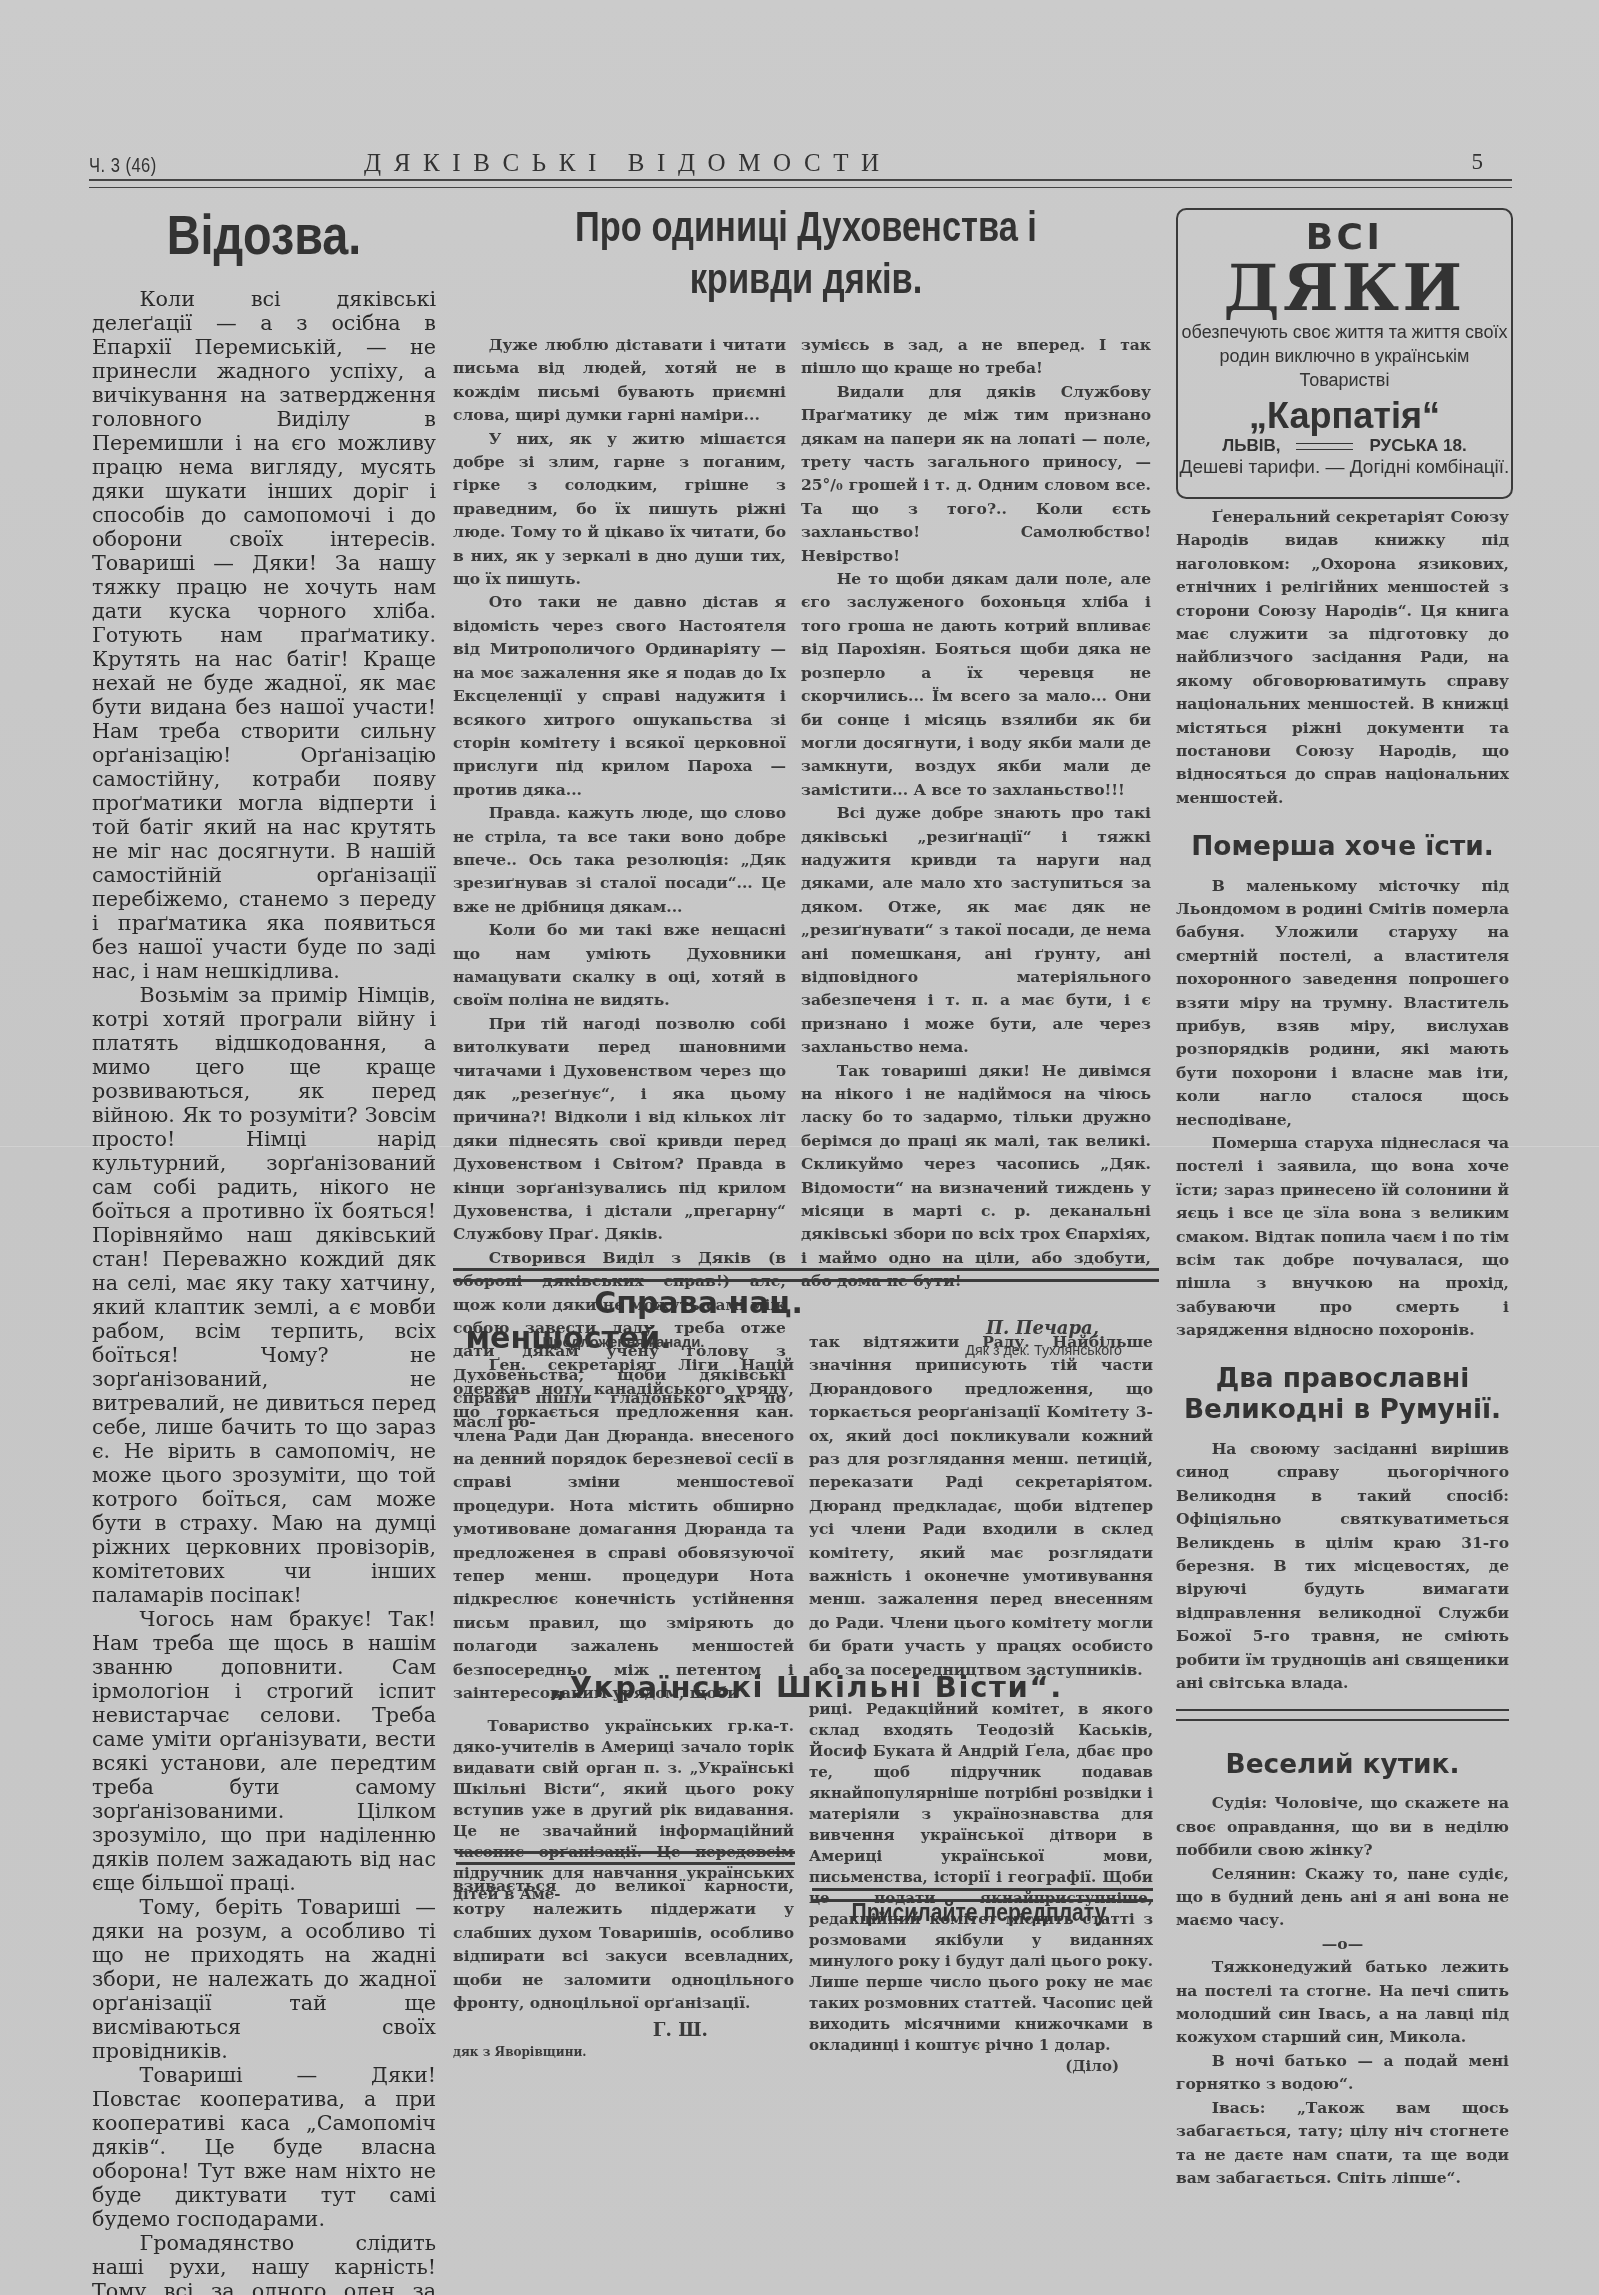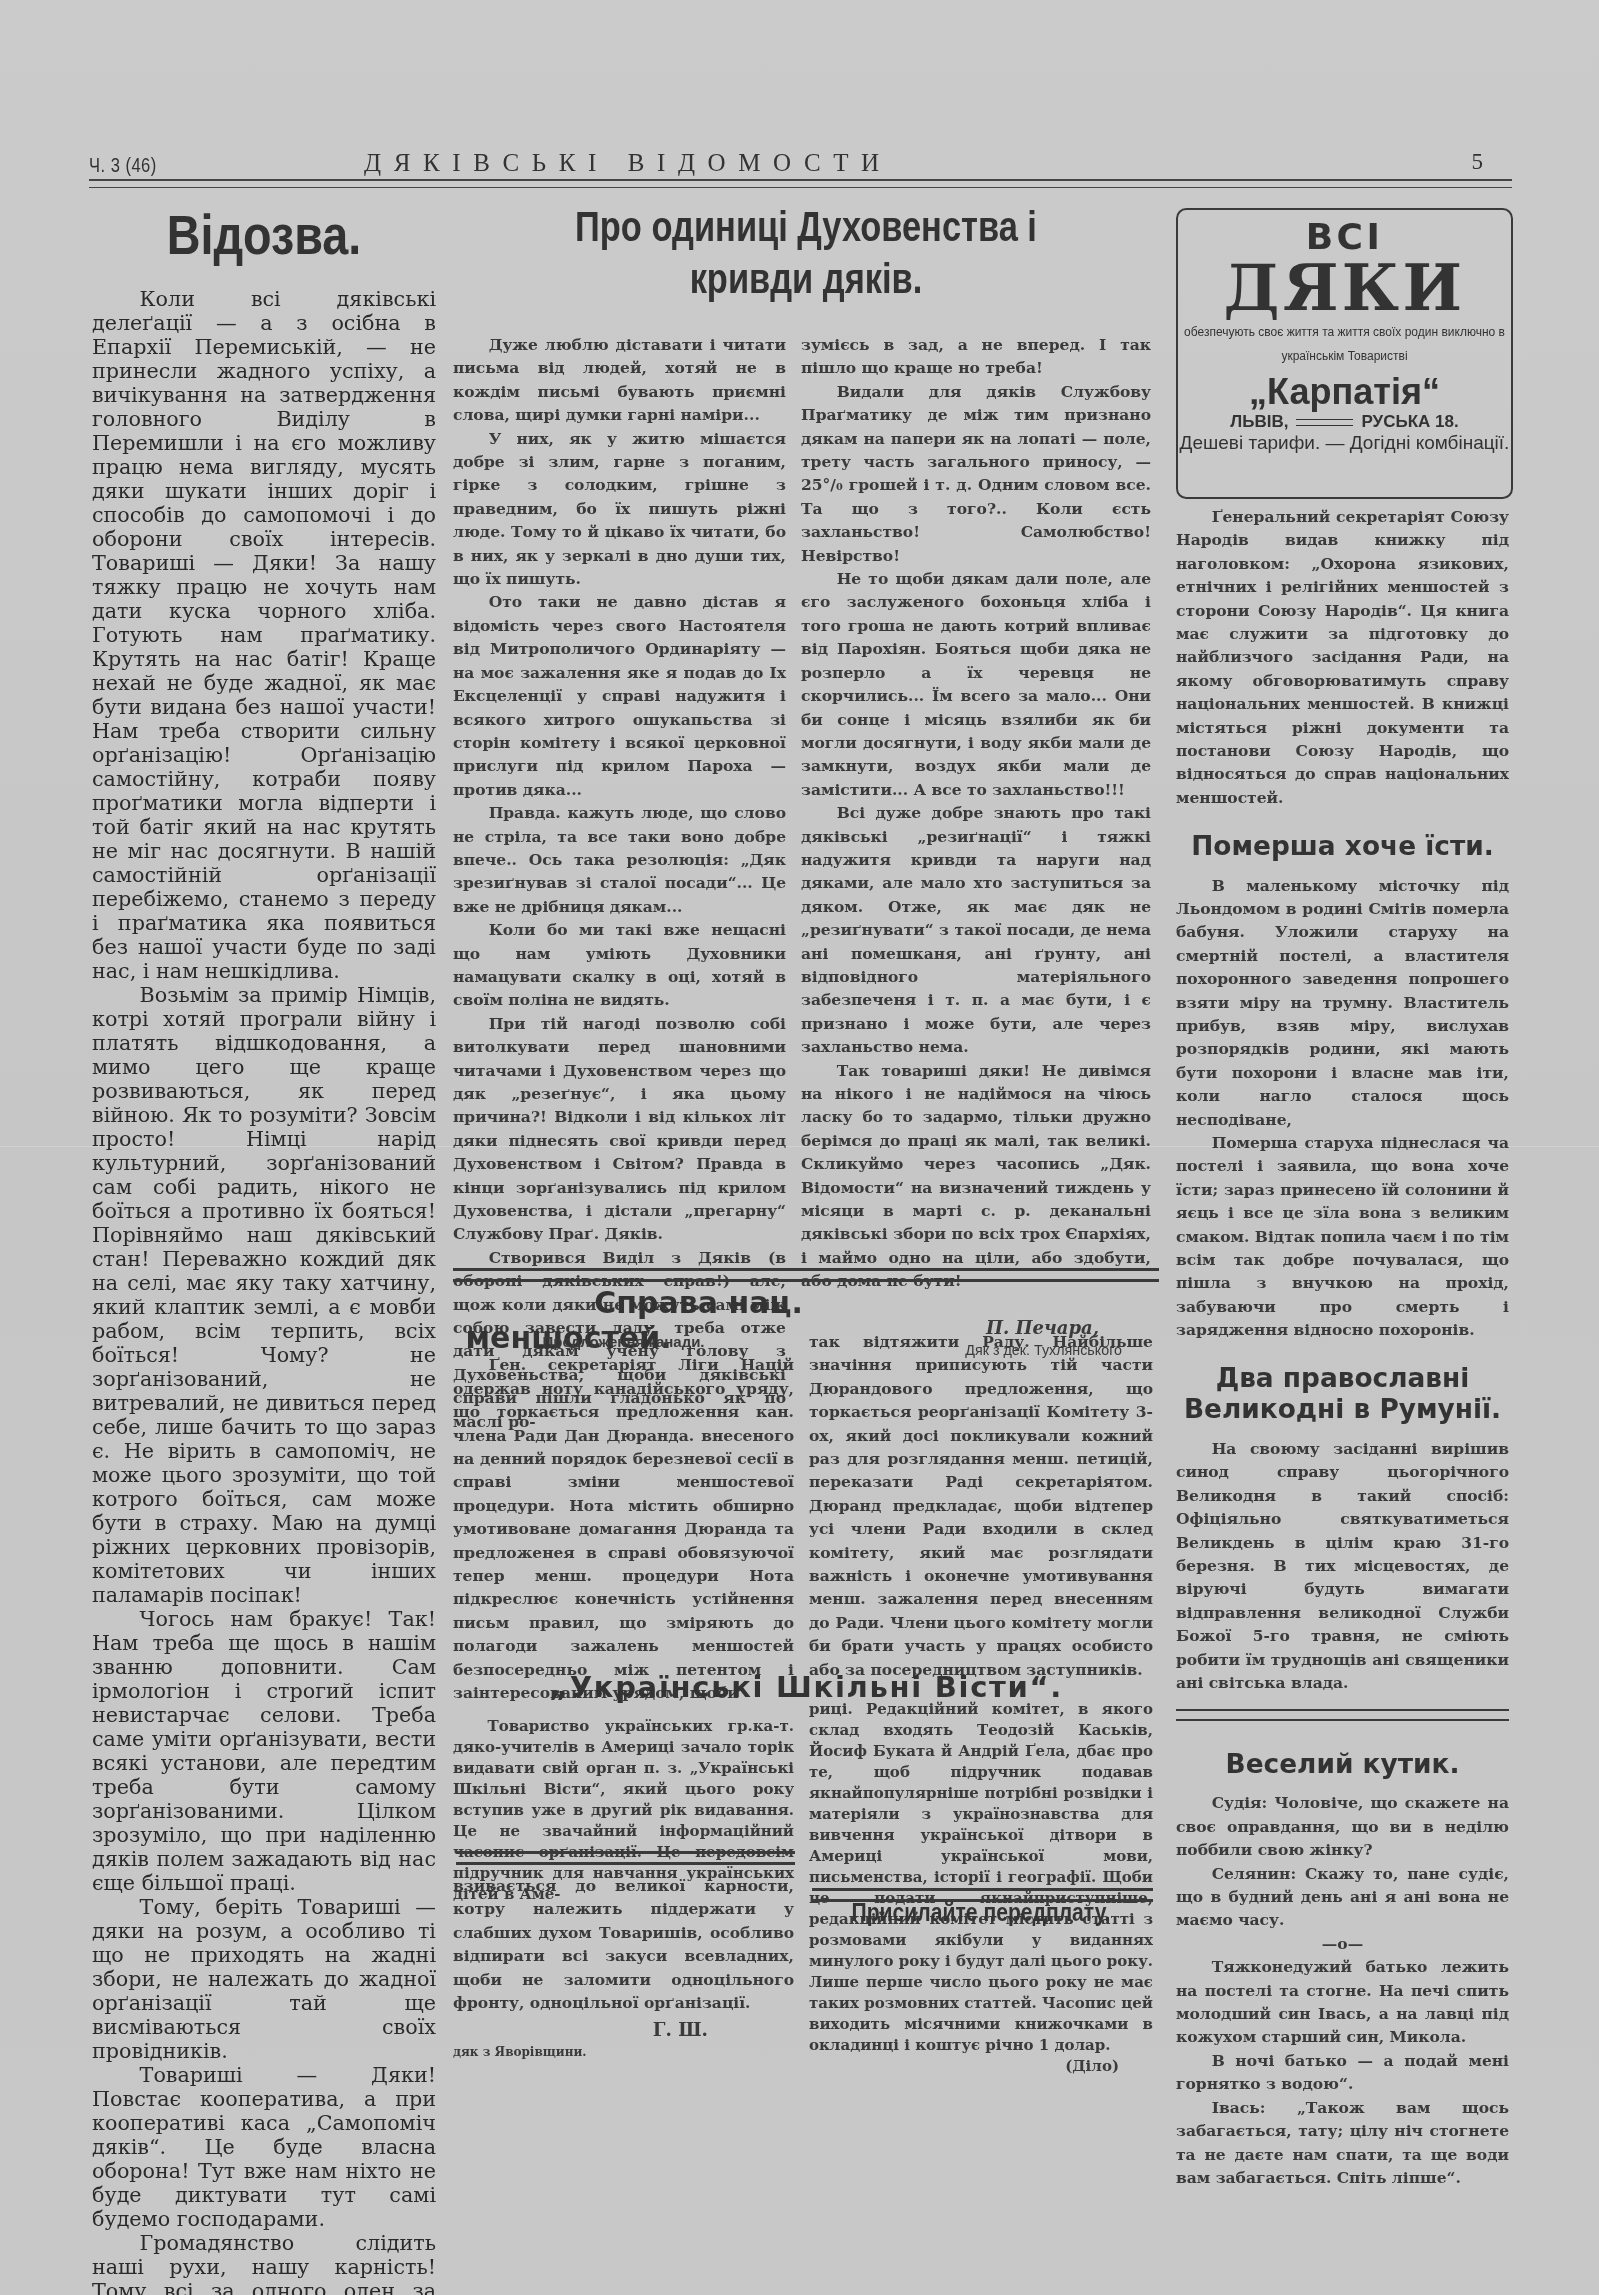--- a/index.html
+++ b/index.html
@@ -43,7 +43,7 @@
   .ad { position: absolute; left: 1176px; top: 208px; width: 333px; height: 287px; border: 2.9px solid #3a3a3a; border-radius: 10.3px; text-align: center; }
   .ad .vsi { font-family: "DejaVu Sans", sans-serif; font-weight: bold; font-size: 36px; margin-top: 5.7px; letter-spacing: 3.4px; color: #333; }
   .ad .dyaky { font-family: "DejaVu Serif", serif; font-weight: bold; font-size: 63px; line-height: 63px; letter-spacing: 3.4px; color: #333; }
-  .ad .txt { font-family: "Liberation Sans", sans-serif; font-size: 12px; line-height: 24px; padding: 0 1px; color: #333; }
+  .ad .txt { font-family: "Liberation Sans", sans-serif; font-size: 18px; line-height: 24px; padding: 0 1px; color: #333; }
   .ad .karp { font-family: "Liberation Sans", sans-serif; font-weight: bold; font-size: 36px; line-height: 40px; color: #333; margin-top: 4.6px; }
   .ad .addr { font-family: "Liberation Sans", sans-serif; font-weight: bold; font-size: 17px; display: flex; justify-content: center; align-items: center; gap: 8px; color: #333; }
   .ad .addr .dash { display: inline-block; width: 57px; height: 4.6px; border-top: 1.7px solid #333; border-bottom: 1.7px solid #333; }

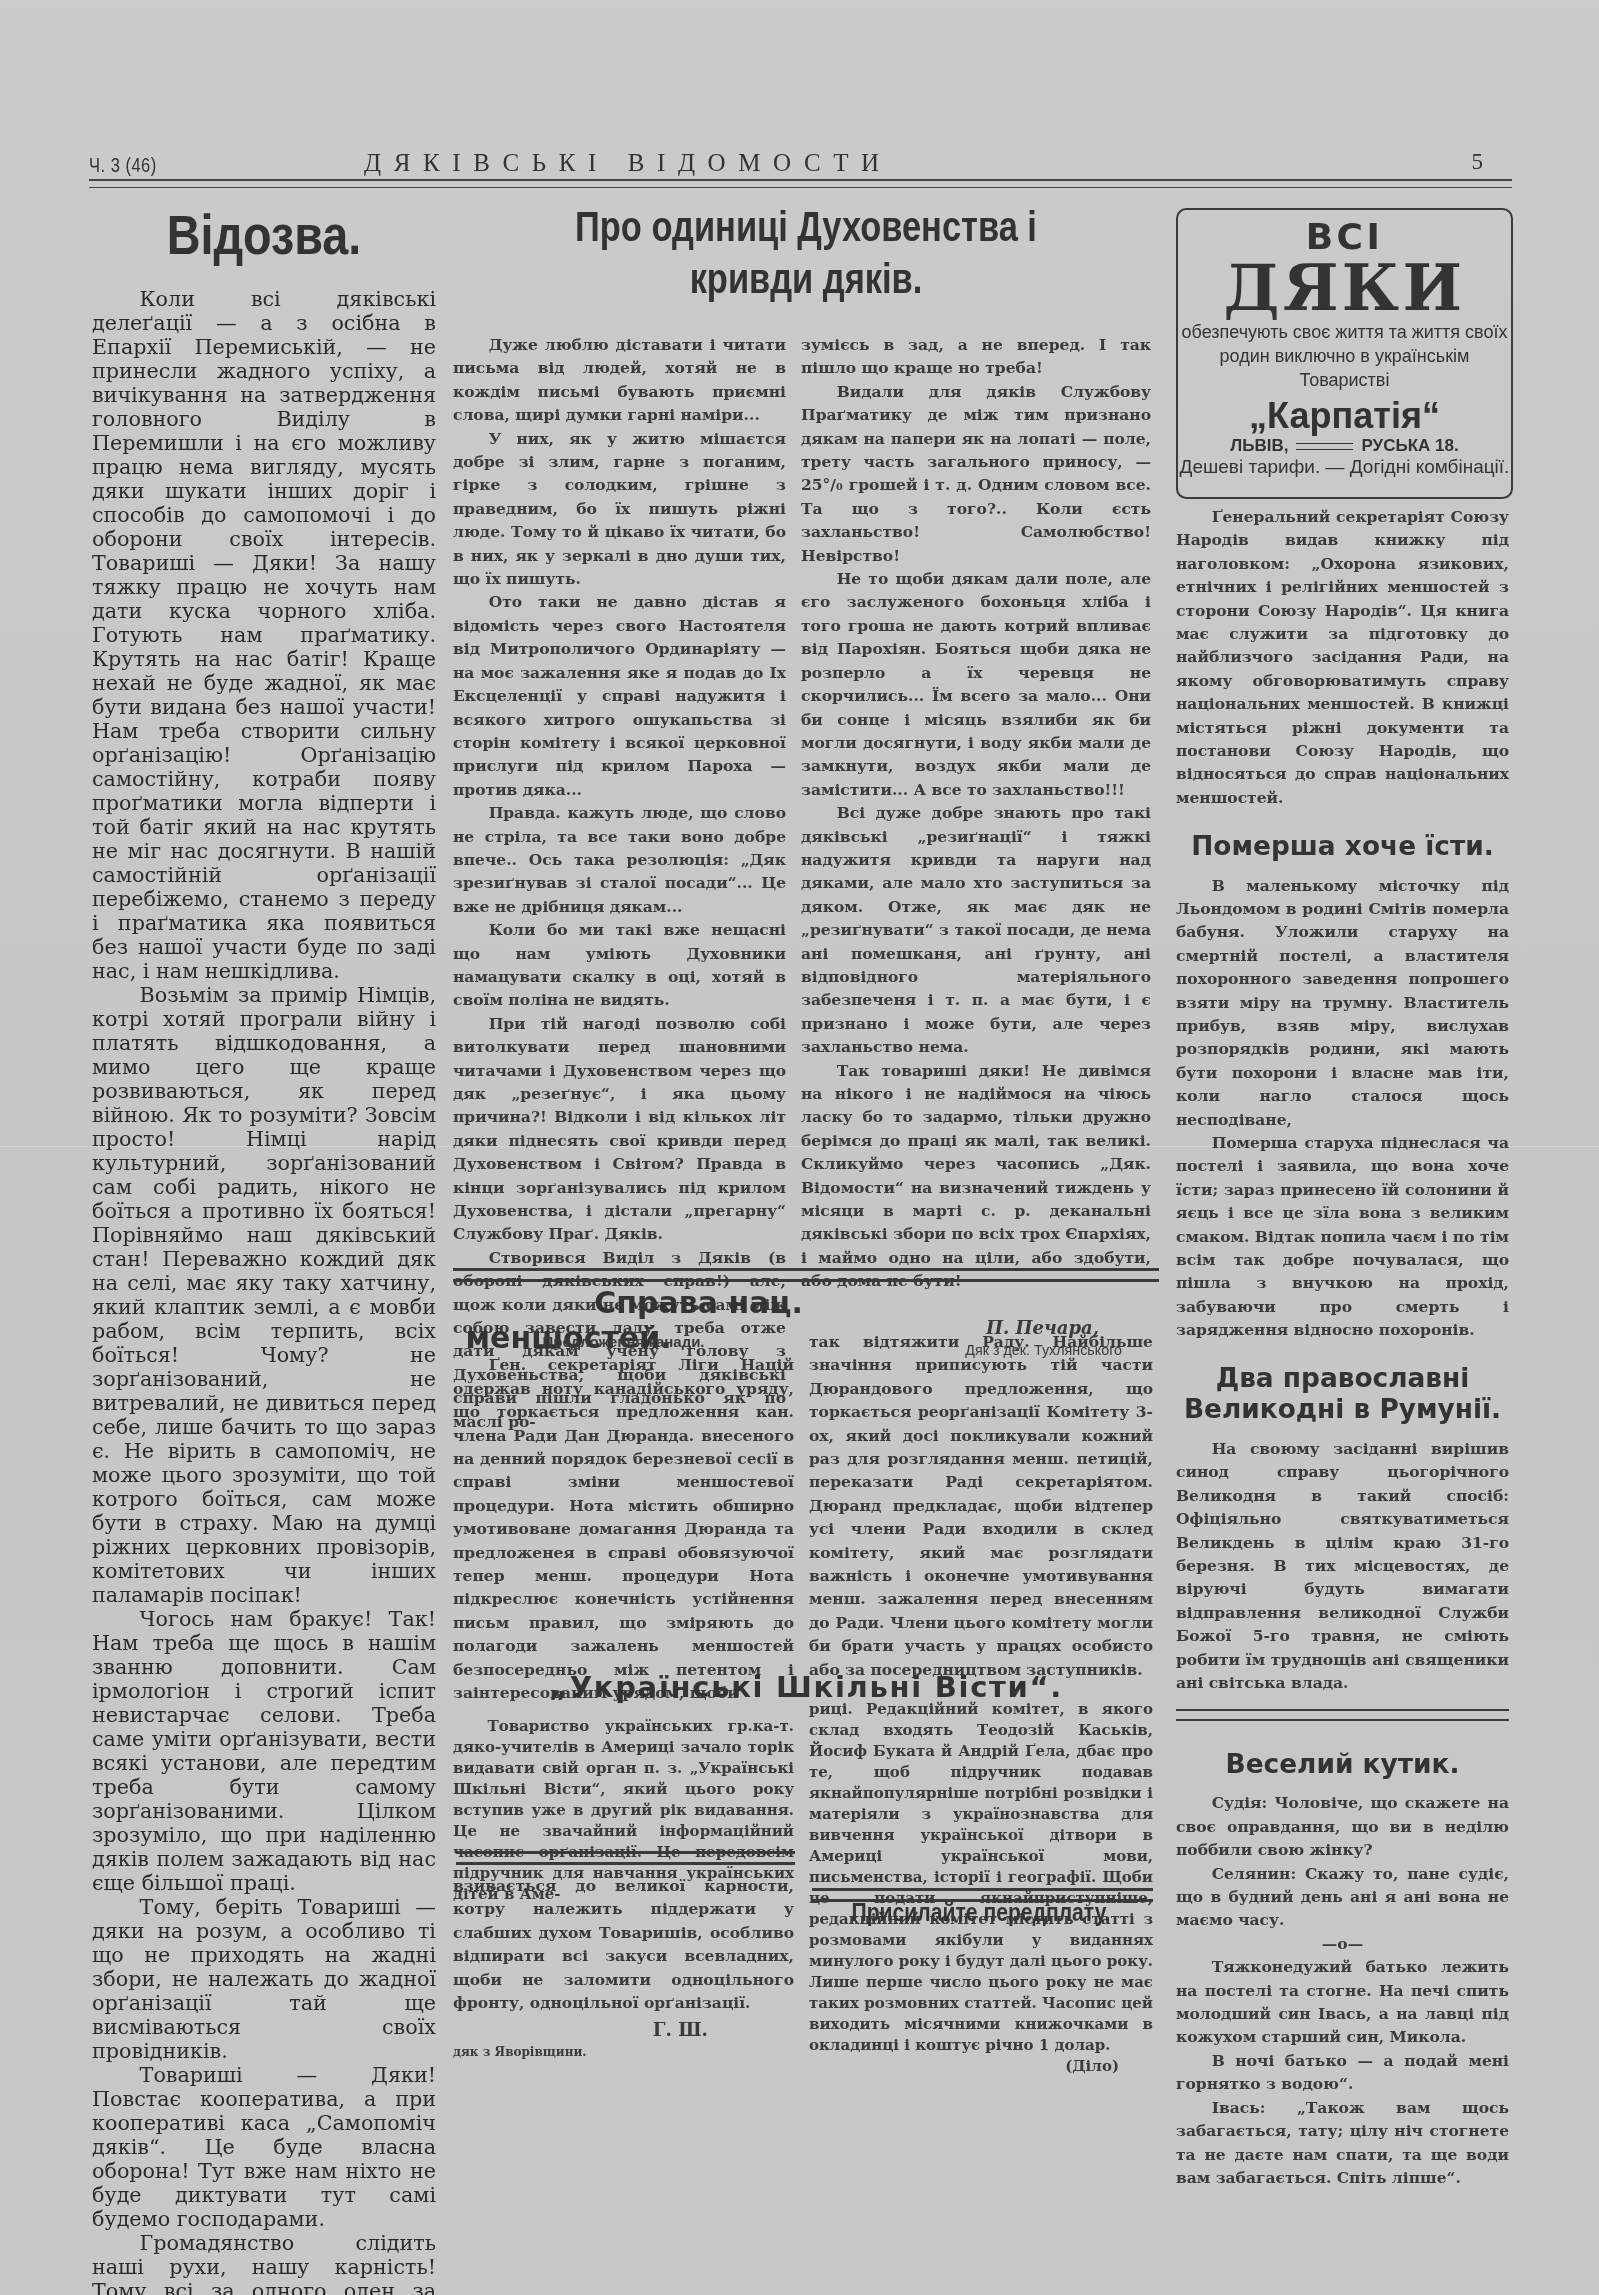--- a/index.html
+++ b/index.html
@@ -45,7 +45,7 @@
   .ad .dyaky { font-family: "DejaVu Serif", serif; font-weight: bold; font-size: 63px; line-height: 63px; letter-spacing: 3.4px; color: #333; }
   .ad .txt { font-family: "Liberation Sans", sans-serif; font-size: 18px; line-height: 24px; padding: 0 1px; color: #333; }
   .ad .karp { font-family: "Liberation Sans", sans-serif; font-weight: bold; font-size: 36px; line-height: 40px; color: #333; margin-top: 4.6px; }
-  .ad .addr { font-family: "Liberation Sans", sans-serif; font-weight: bold; font-size: 17px; display: flex; justify-content: center; align-items: center; gap: 8px; color: #333; }
+  .ad .addr { font-family: "Liberation Sans", sans-serif; font-weight: bold; font-size: 17px; display: flex; justify-content: center; align-items: center; gap: 16px; color: #333; }
   .ad .addr .dash { display: inline-block; width: 57px; height: 4.6px; border-top: 1.7px solid #333; border-bottom: 1.7px solid #333; }
   .ad .tarif { font-family: "Liberation Sans", sans-serif; font-size: 19px; color: #333; }
 

